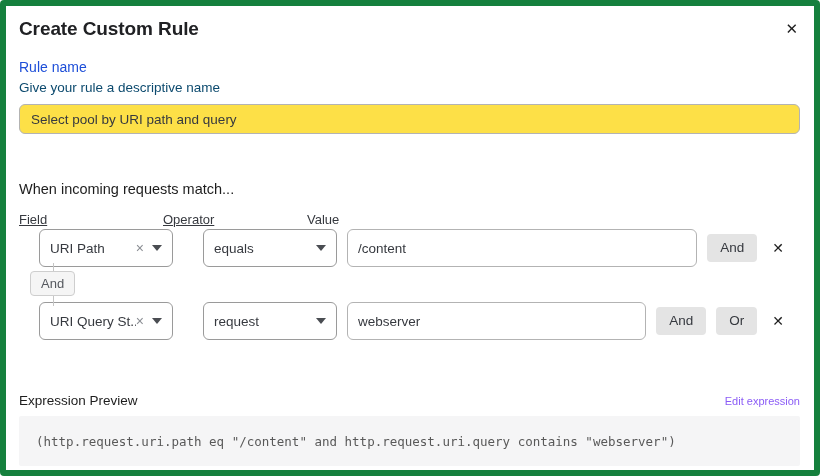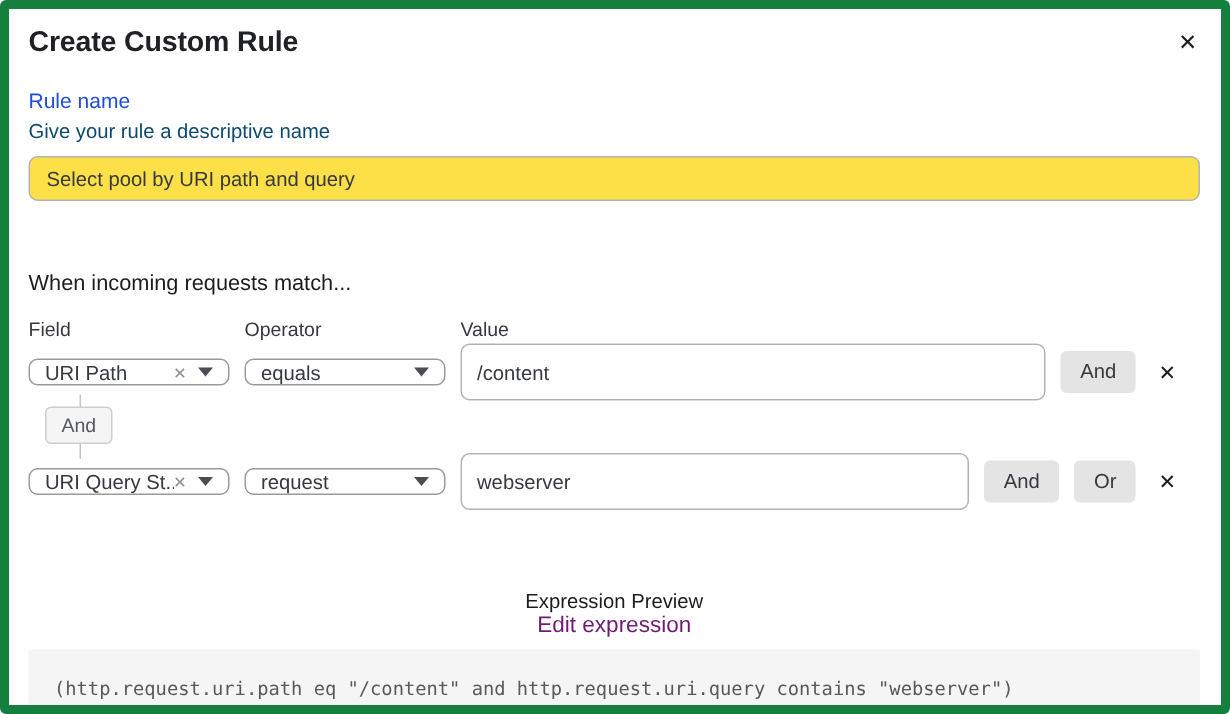--- a/index.html
+++ b/index.html
@@ -78,7 +78,7 @@
     font-size: 13px;
     color: #36393f;
   }
-  .col-label-field, .col-label-operator { width: 134px; flex: none; }
+  .col-label-field, .col-label-operator { width: 134px; flex: none; text-decoration: underline; }
   .col-label-value { flex: 1; }
   .match-row {
     display: flex;

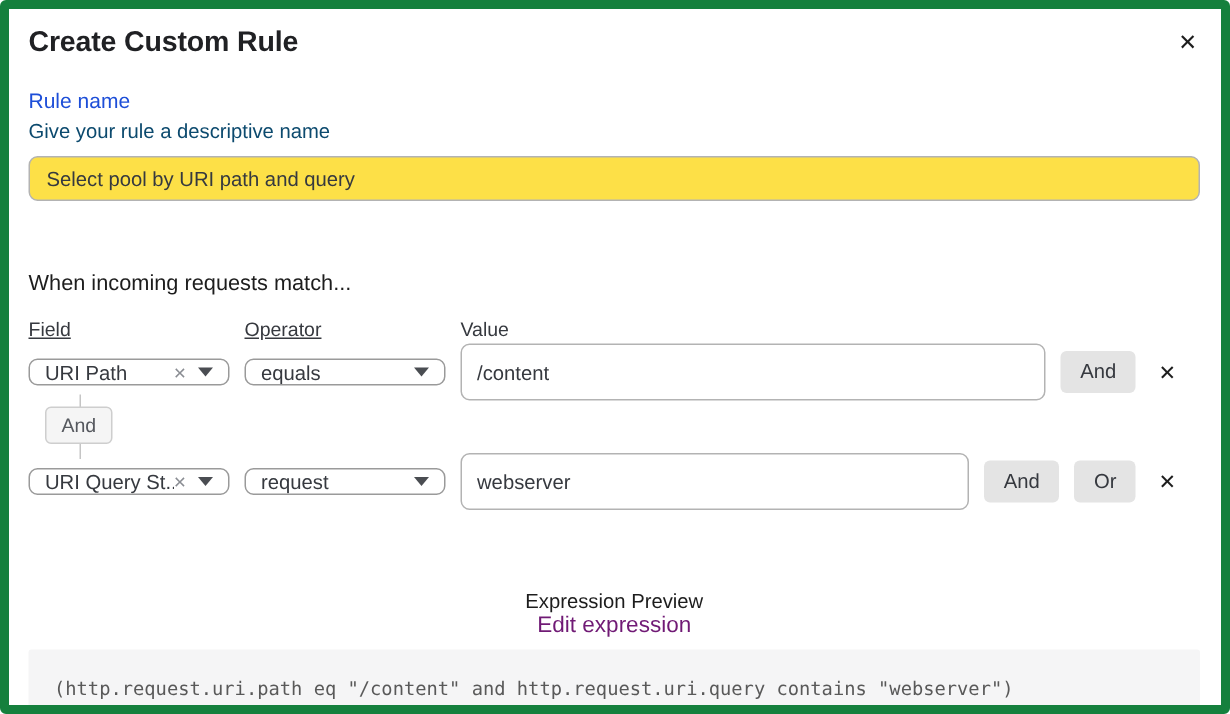--- a/index.html
+++ b/index.html
@@ -90,7 +90,7 @@
   .select-box {
     width: 134px;
     flex: none;
-    height: 18px;
+    height: 38px;
     border: 1px solid #9a9a9a;
     border-radius: 6px;
     display: flex;
@@ -98,6 +98,7 @@
     padding: 0 10px;
     cursor: pointer;
     background: #fff;
+    margin-left: 20px;
   }
   .select-text {
     flex: 1;

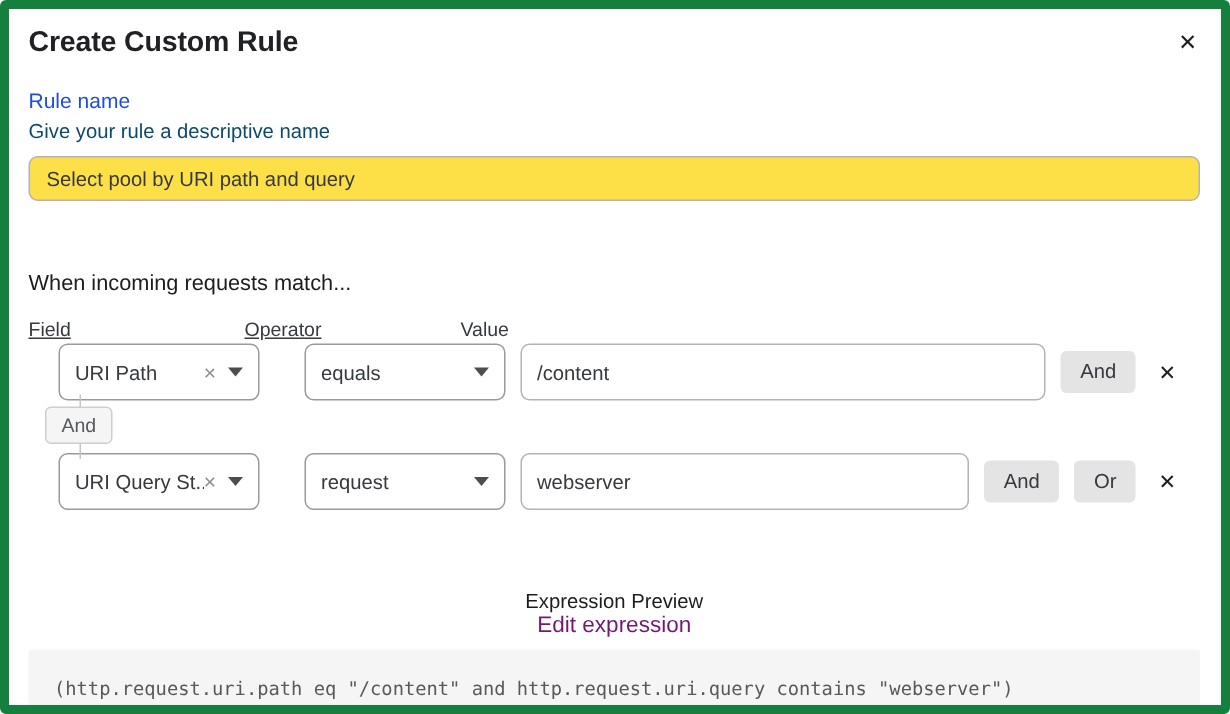--- a/index.html
+++ b/index.html
@@ -185,7 +185,6 @@
     justify-content: space-between;
     align-items: center;
     margin-top: 57px;
-    flex-direction: column;
   }
   .expr-label {
     font-size: 13.5px;

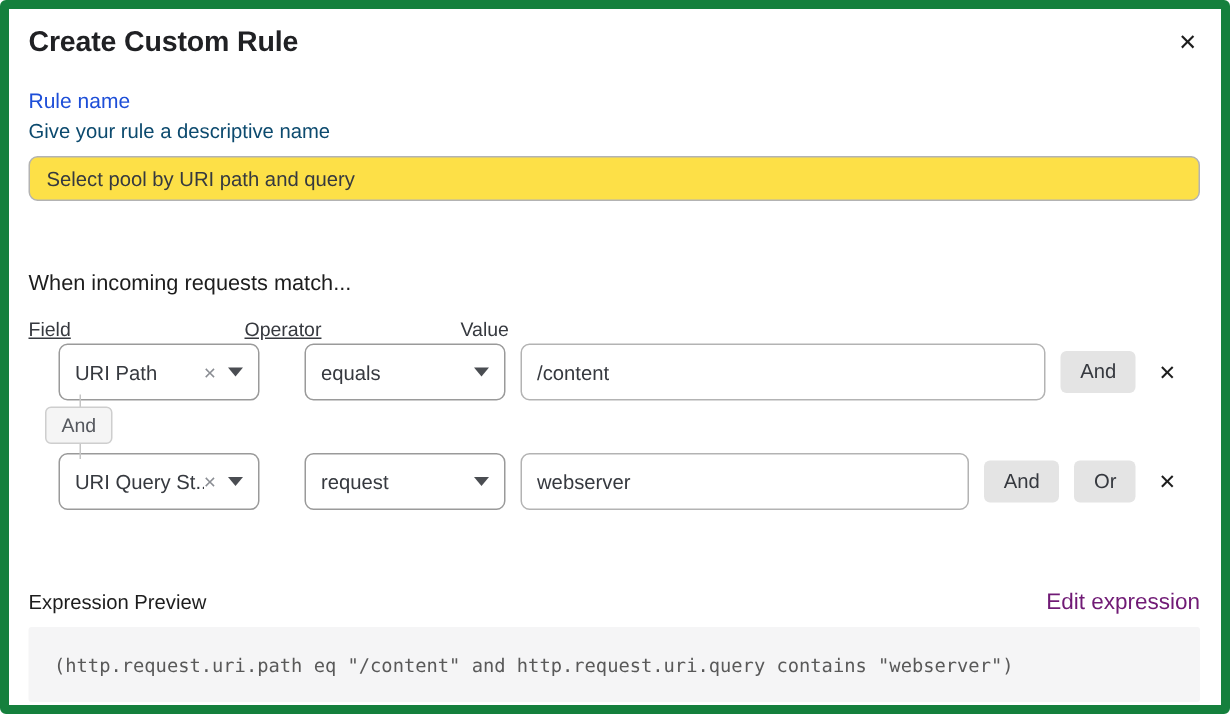--- a/index.html
+++ b/index.html
@@ -191,8 +191,8 @@
     color: #1d1d1d;
   }
   .expr-edit-link {
-    font-size: 15px;
-    color: #701a75;
+    font-size: 11px;
+    color: #8b5cf6;
     cursor: pointer;
     text-decoration: none;
   }

